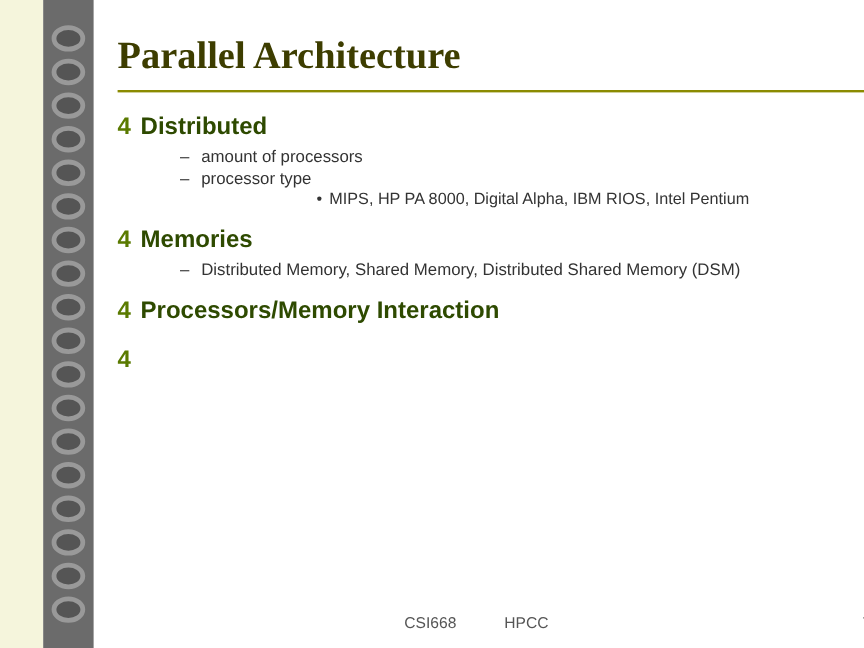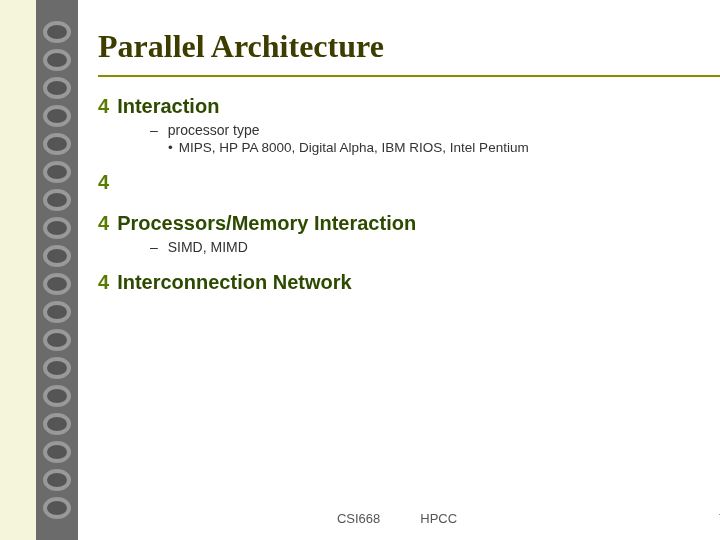--- a/index.html
+++ b/index.html
@@ -177,7 +177,7 @@
     <div class="section">
       <div class="section-heading">
         <span class="bullet-4">4</span>
-        <span>Interaction</span>
+        <span>Distributed</span>
       </div>
       <div class="sub-list">
         <div class="sub-item">

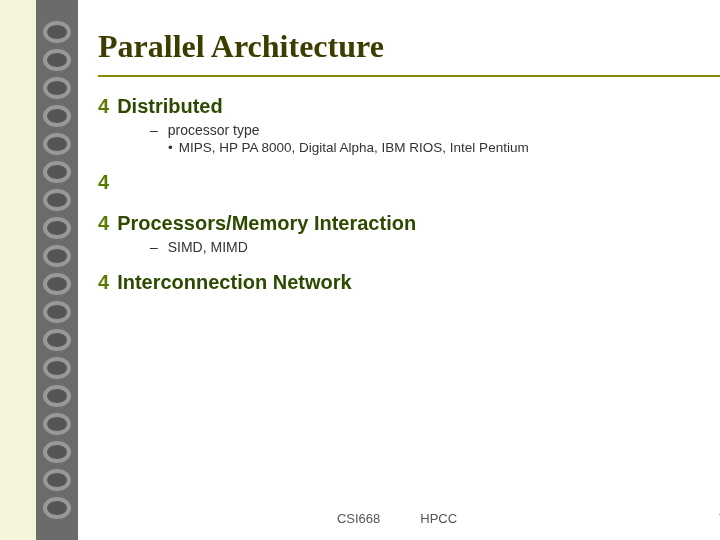--- a/index.html
+++ b/index.html
@@ -181,6 +181,9 @@
       </div>
       <div class="sub-list">
         <div class="sub-item">
+          <span>amount of processors</span>
+        </div>
+        <div class="sub-item">
           <span>processor type</span>
           <ul class="sub-sub-list">
             <li class="sub-sub-item">MIPS,  HP PA 8000, Digital Alpha, IBM RIOS, Intel Pentium</li>

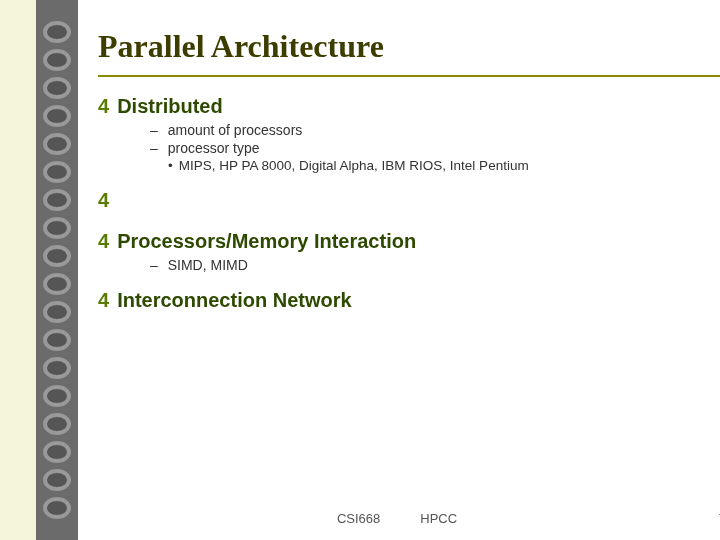--- a/index.html
+++ b/index.html
@@ -105,6 +105,7 @@
     .sub-sub-list {
       margin-left: 18px;
       list-style: none;
+      text-align: center;
     }
 
     .sub-sub-item {

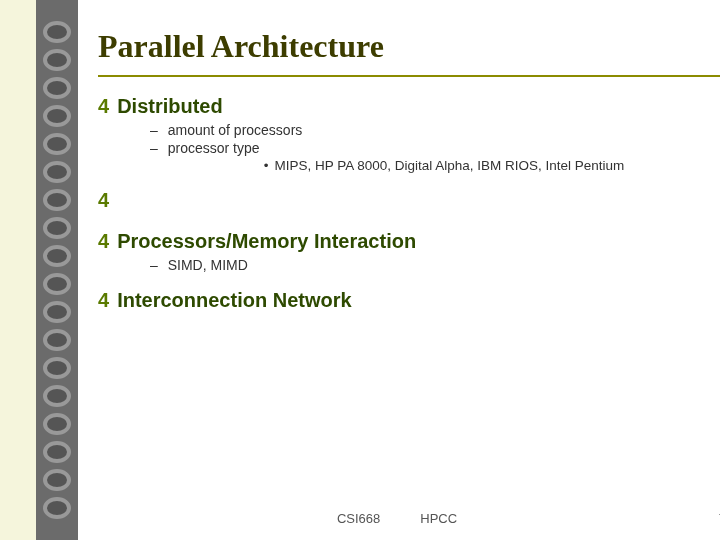--- a/index.html
+++ b/index.html
@@ -196,6 +196,7 @@
     <div class="section">
       <div class="section-heading">
         <span class="bullet-4">4</span>
+        <span>Memories</span>
       </div>
     </div>
 

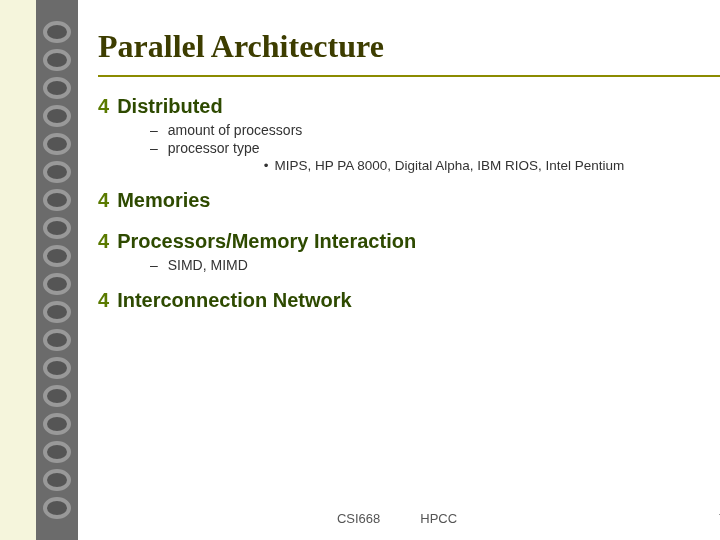--- a/index.html
+++ b/index.html
@@ -198,6 +198,11 @@
         <span class="bullet-4">4</span>
         <span>Memories</span>
       </div>
+      <div class="sub-list">
+        <div class="sub-item">
+          <span>Distributed Memory, Shared Memory, Distributed Shared Memory (DSM)</span>
+        </div>
+      </div>
     </div>
 
     <div class="section">

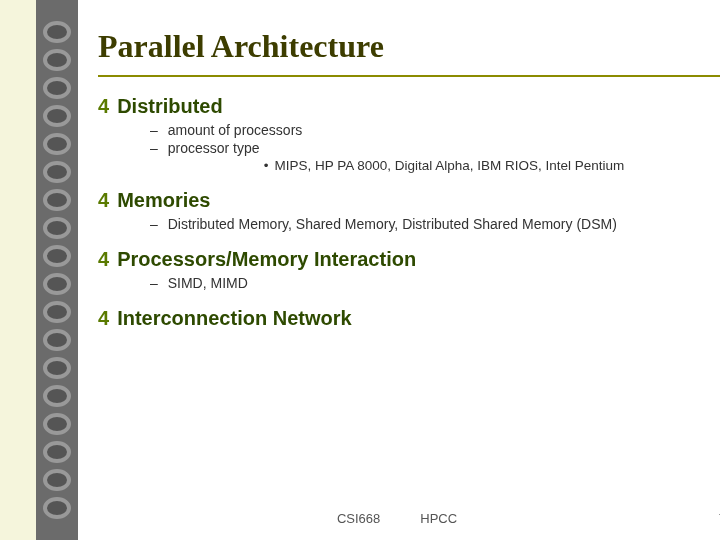--- a/index.html
+++ b/index.html
@@ -210,11 +210,6 @@
         <span class="bullet-4">4</span>
         <span>Processors/Memory Interaction</span>
       </div>
-      <div class="sub-list">
-        <div class="sub-item">
-          <span>SIMD, MIMD</span>
-        </div>
-      </div>
     </div>
 
     <div class="section">

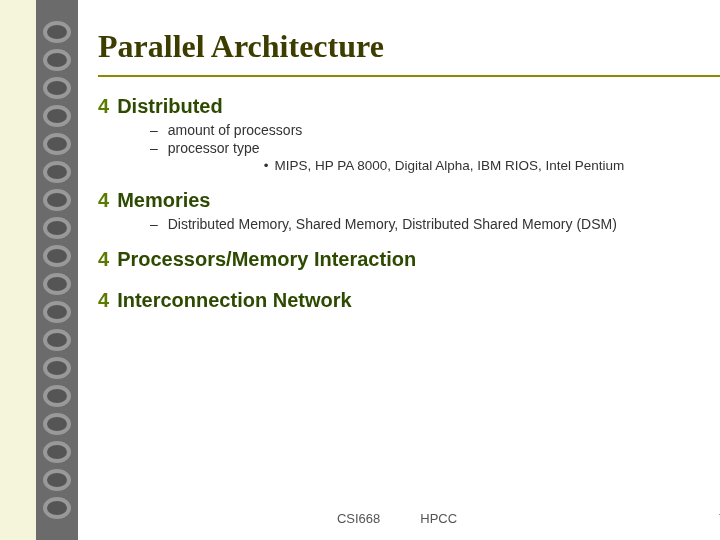--- a/index.html
+++ b/index.html
@@ -215,7 +215,6 @@
     <div class="section">
       <div class="section-heading">
         <span class="bullet-4">4</span>
-        <span>Interconnection Network</span>
       </div>
     </div>
   </div>

